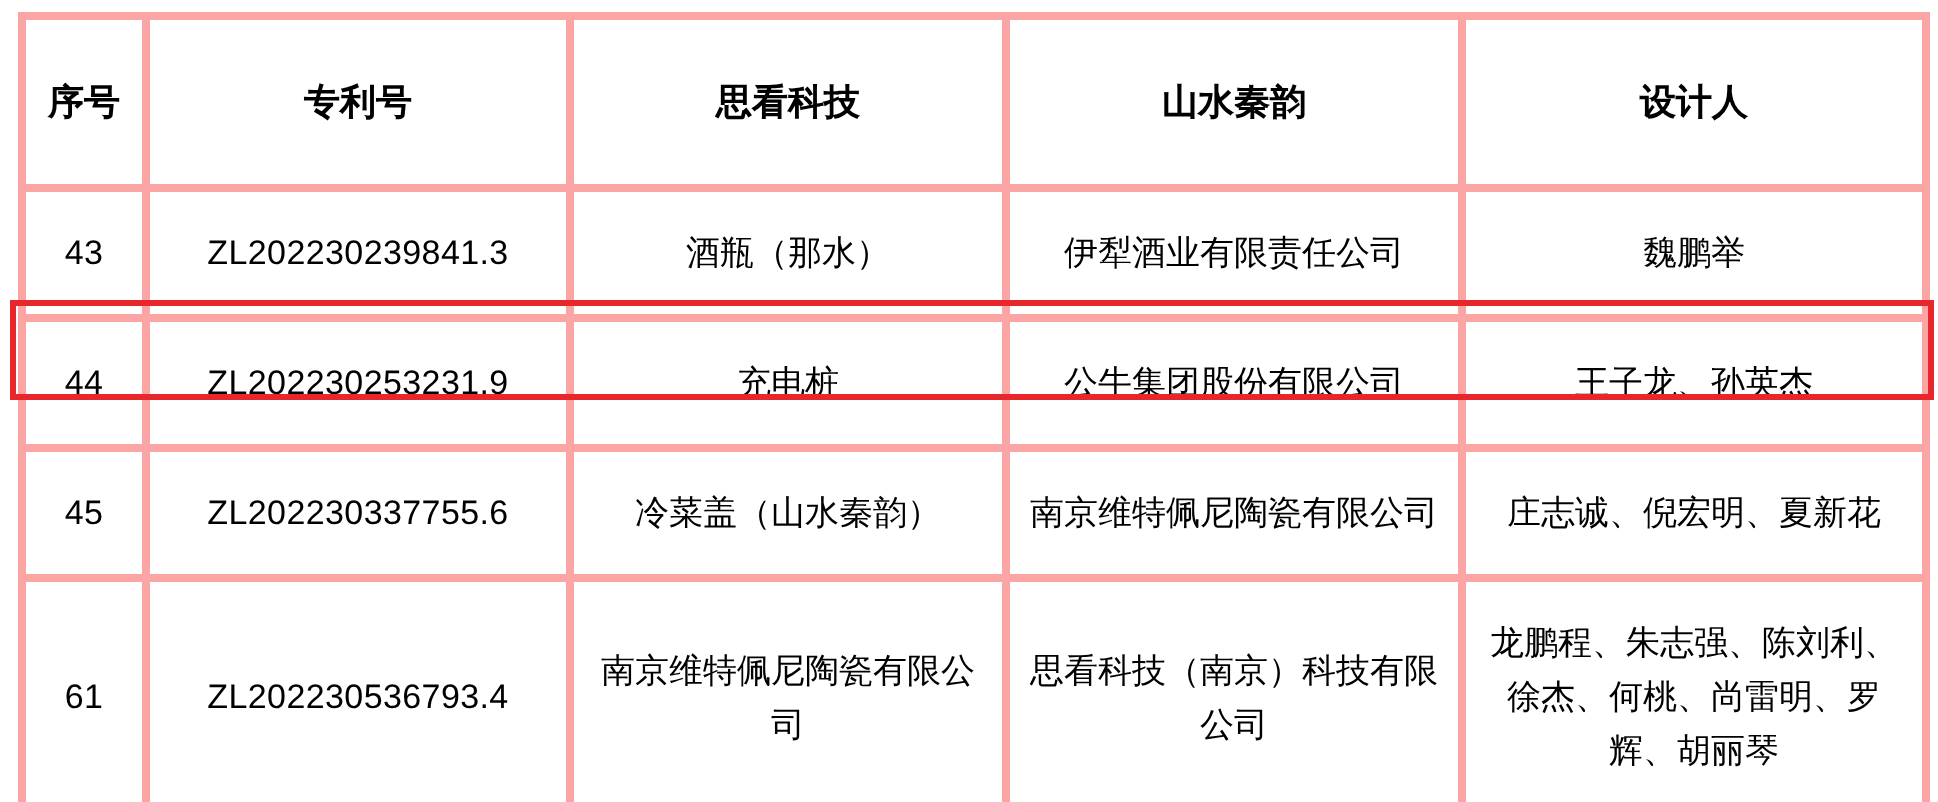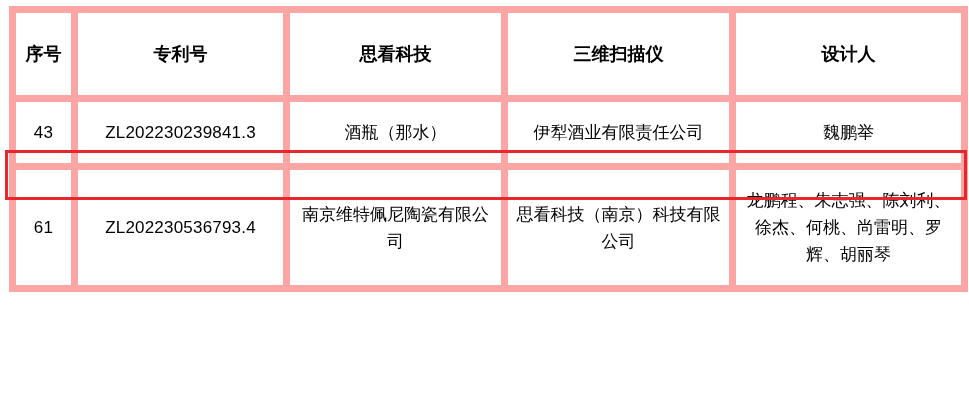--- a/index.html
+++ b/index.html
@@ -34,7 +34,7 @@
 
   table.patent-table th,
   table.patent-table td {
-    border: 7px solid #fca5a5;
+    border: 4px solid #fca5a5;
     text-align: center;
     vertical-align: middle;
     font-size: 17px;

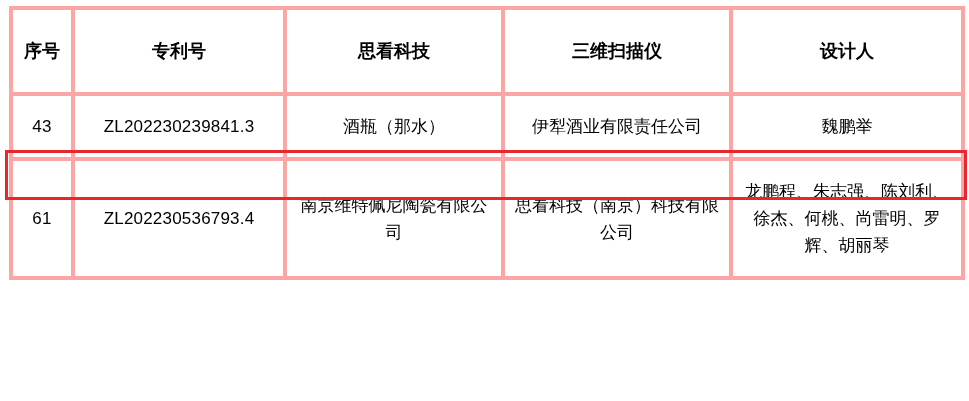--- a/index.html
+++ b/index.html
@@ -84,7 +84,7 @@
         <th>序号</th>
         <th>专利号</th>
         <th>思看科技</th>
-        <th>三维扫描仪</th>
+        <th>山水秦韵</th>
         <th>设计人</th>
       </tr>
     </thead>

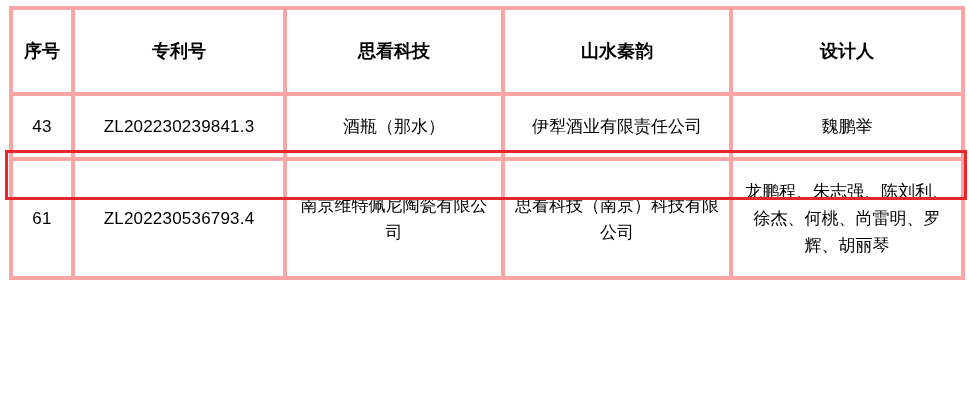--- a/index.html
+++ b/index.html
@@ -97,6 +97,13 @@
         <td class="designer">魏鹏举</td>
       </tr>
       <tr>
+        <td class="num">44</td>
+        <td class="pid">ZL202230253231.9</td>
+        <td class="name">充电桩</td>
+        <td class="owner">公牛集团股份有限公司</td>
+        <td class="designer">王子龙、孙英杰</td>
+      </tr>
+      <tr>
         <td class="num">61</td>
         <td class="pid">ZL202230536793.4</td>
         <td class="name">南京维特佩尼陶瓷有限公司</td>

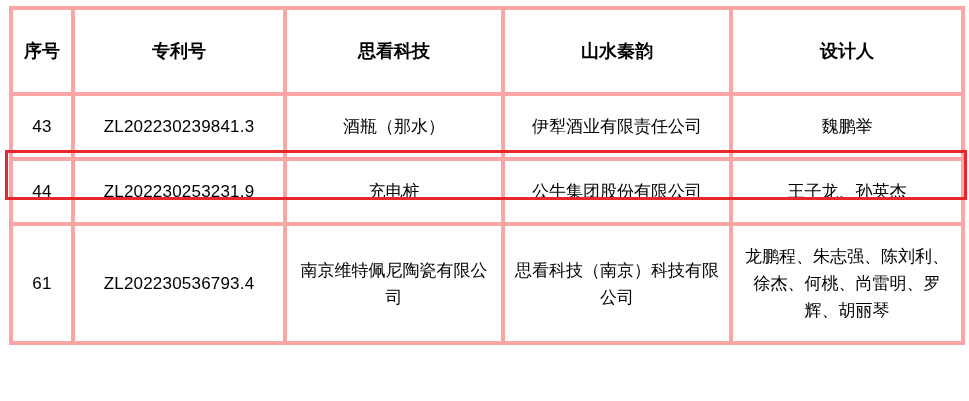--- a/index.html
+++ b/index.html
@@ -103,6 +103,13 @@
         <td class="owner">公牛集团股份有限公司</td>
         <td class="designer">王子龙、孙英杰</td>
       </tr>
+      <tr class="highlight" id="row-highlight">
+        <td class="num">45</td>
+        <td class="pid">ZL202230337755.6</td>
+        <td class="name">冷菜盖（山水秦韵）</td>
+        <td class="owner">南京维特佩尼陶瓷有限公司</td>
+        <td class="designer">庄志诚、倪宏明、夏新花</td>
+      </tr>
       <tr>
         <td class="num">61</td>
         <td class="pid">ZL202230536793.4</td>

